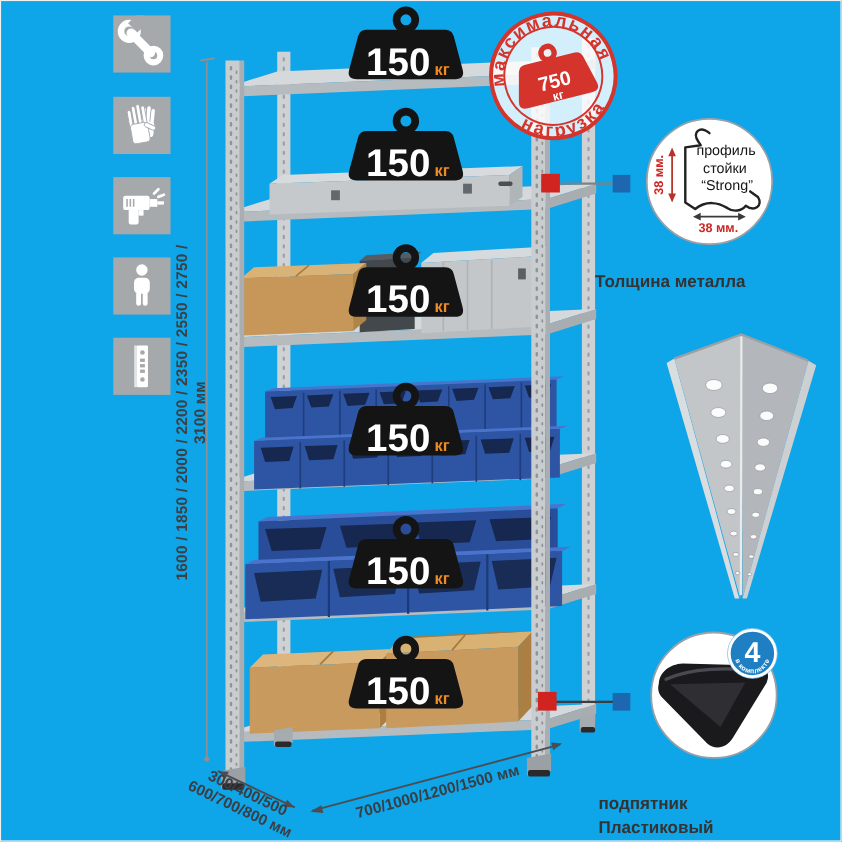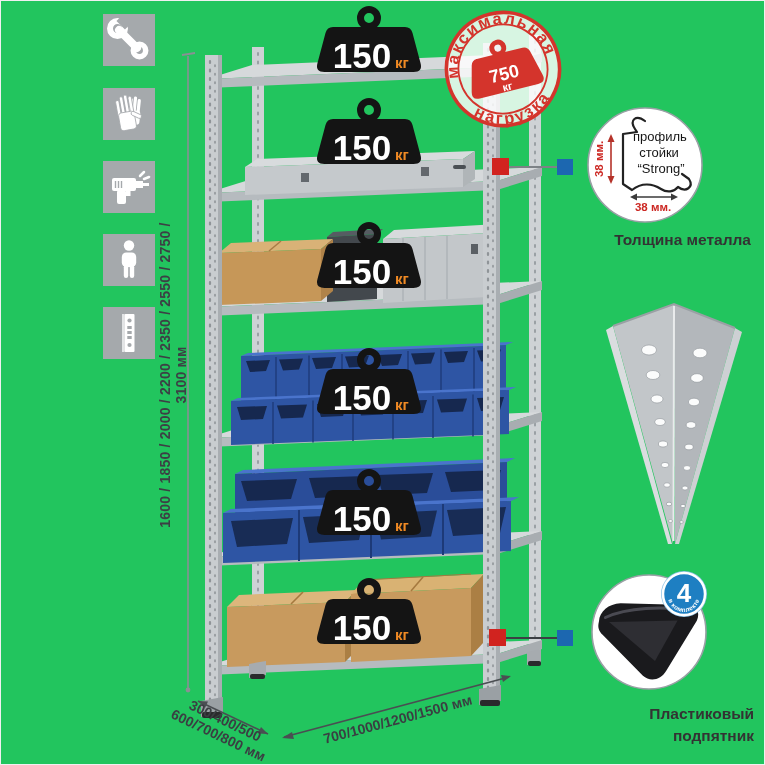--- a/index.html
+++ b/index.html
@@ -3,7 +3,7 @@
 <meta charset="utf-8">
 <style>
   html,body{margin:0;padding:0;background:#fff;}
-  #canvas{position:relative;width:765px;height:765px;background:#22c55e;overflow:hidden;
+  #canvas{position:relative;width:765px;height:765px;background:#0ea5e9;overflow:hidden;
           font-family:"Liberation Sans",sans-serif;border:1px solid #f0f0f0;box-sizing:border-box;}
   #scene{position:absolute;left:0;top:0;}
   .icon-col{position:absolute;left:102px;top:0;width:52px;}

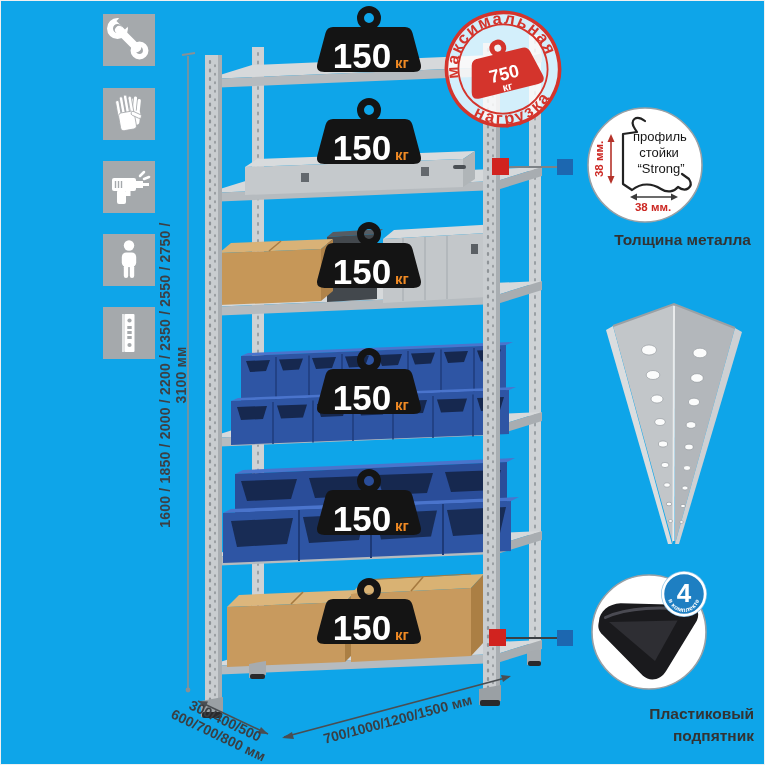--- a/index.html
+++ b/index.html
@@ -10,8 +10,8 @@
   .icon-tile{position:absolute;left:0;width:52px;height:52px;background:#a5a9ac;}
   .v-label{position:absolute;left:4px;top:358px;width:336px;text-align:center;
            transform:rotate(-90deg);font-size:14px;font-weight:700;color:#3c4045;letter-spacing:.2px;}
-  .caption{position:absolute;width:210px;text-align:right;font-weight:700;color:#333;
-           font-size:15.5px;line-height:22px;}
+  .caption{position:absolute;width:210px;text-align:left;font-weight:700;color:#333;
+           font-size:15.5px;line-height:22px;margin-top:17px;}
   #caption-profile{left:540px;top:228px;}
   #caption-foot{left:543px;top:702px;}
   text,tspan,textPath{font-family:"Liberation Sans",sans-serif;}

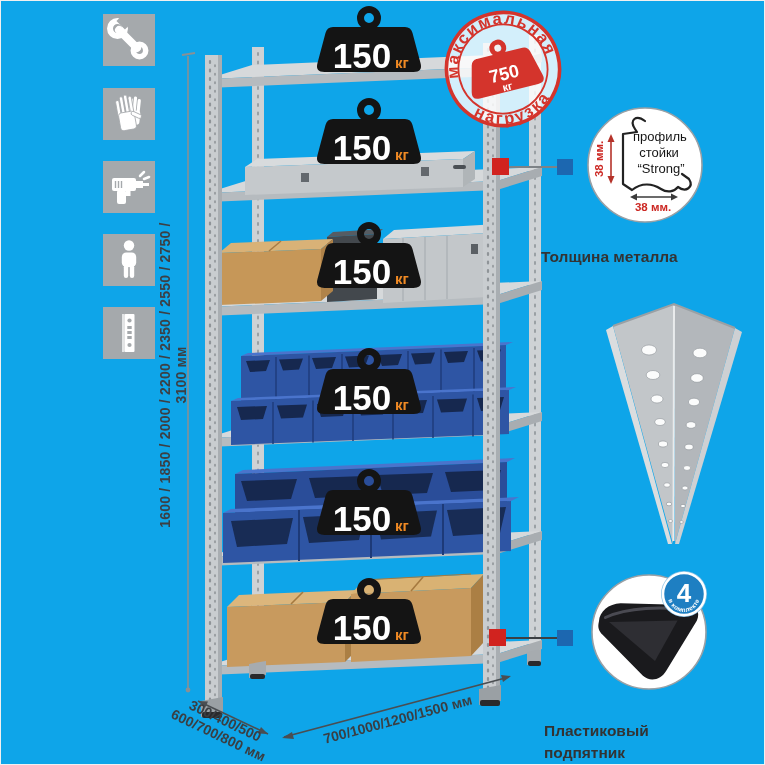--- a/index.html
+++ b/index.html
@@ -419,8 +419,8 @@
     <div>Толщина металла</div>
   </div>
   <div class="caption" id="caption-foot">
+    <div>подпятник</div>
     <div>Пластиковый</div>
-    <div>подпятник</div>
   </div>
 
 </div>

